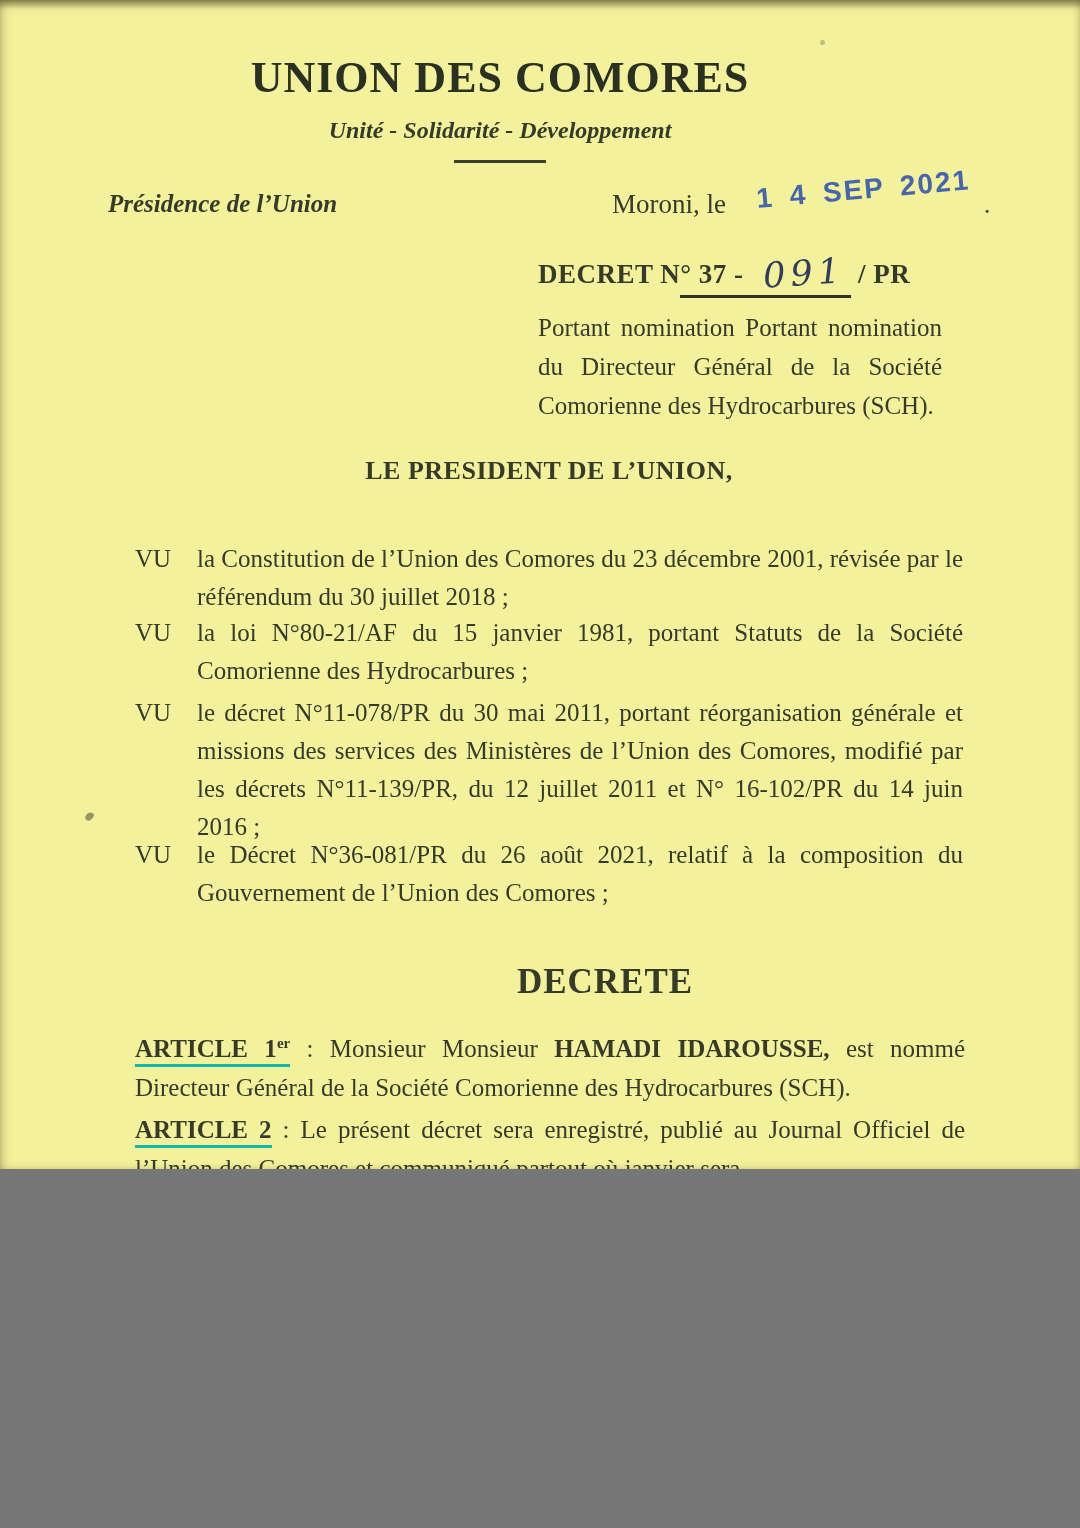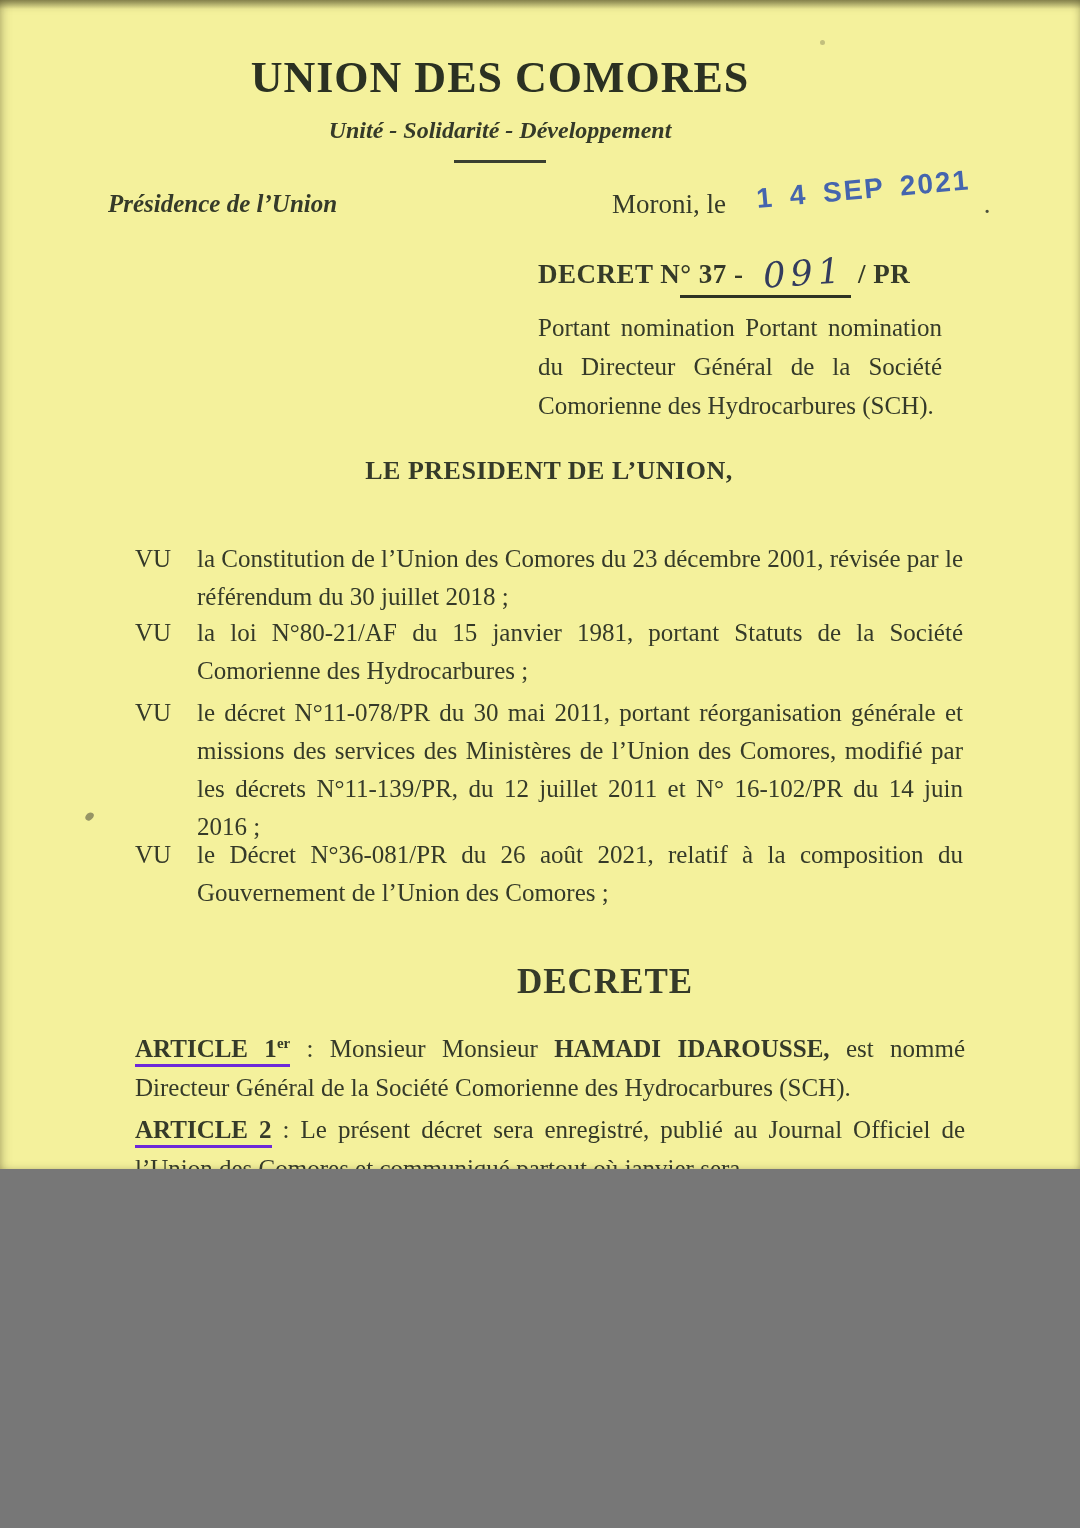--- a/index.html
+++ b/index.html
@@ -59,7 +59,7 @@
   .article{position:absolute;left:135px;width:830px;margin:0;font-size:25px;
     line-height:39px;text-align:justify;}
   .art1{top:1024px;}.art2{top:1110px;}
-  .art-label{font-weight:bold;border-bottom:3px solid #6d28d9;padding-bottom:2px;}
+  .art-label{font-weight:bold;border-bottom:3px solid #14b8a6;padding-bottom:2px;}
   .art-label sup{font-size:15px;}
   .appointee{font-weight:bold;}
 

